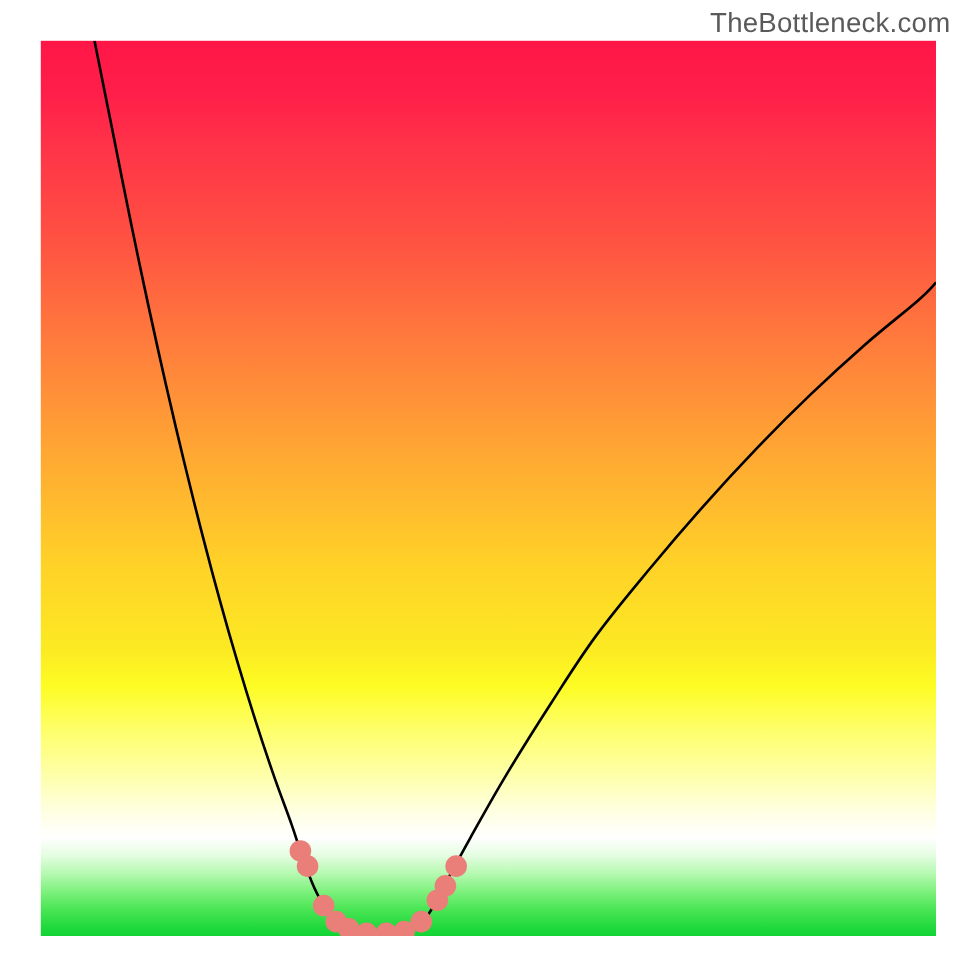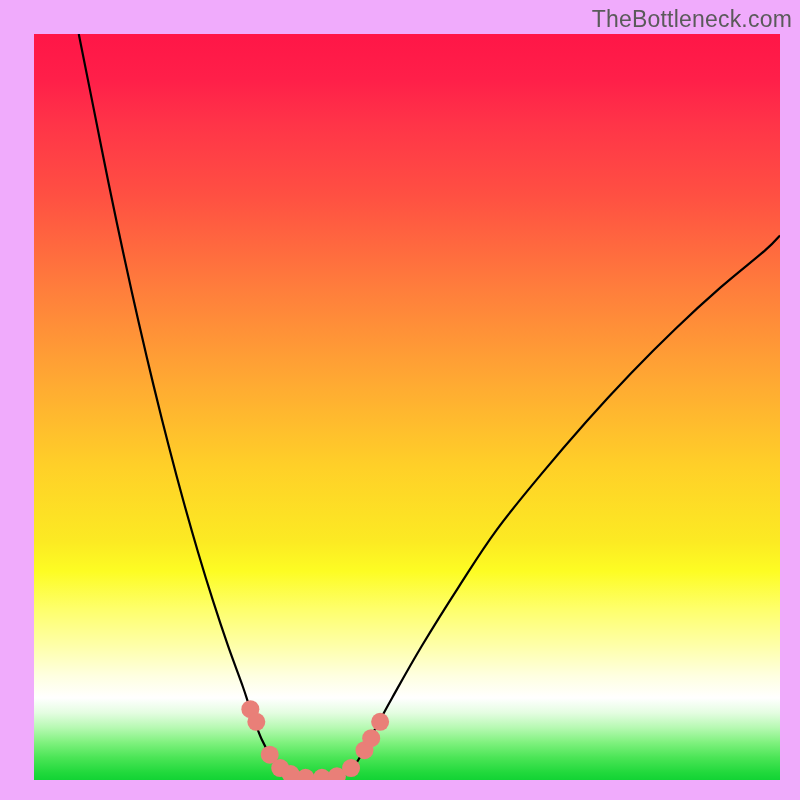--- a/index.html
+++ b/index.html
@@ -17,7 +17,7 @@
     top: 0;
     width: 800px;
     height: 800px;
-    background: #f0abfc;
+    background: #ffffff;
   }
   .plot {
     position: absolute;

